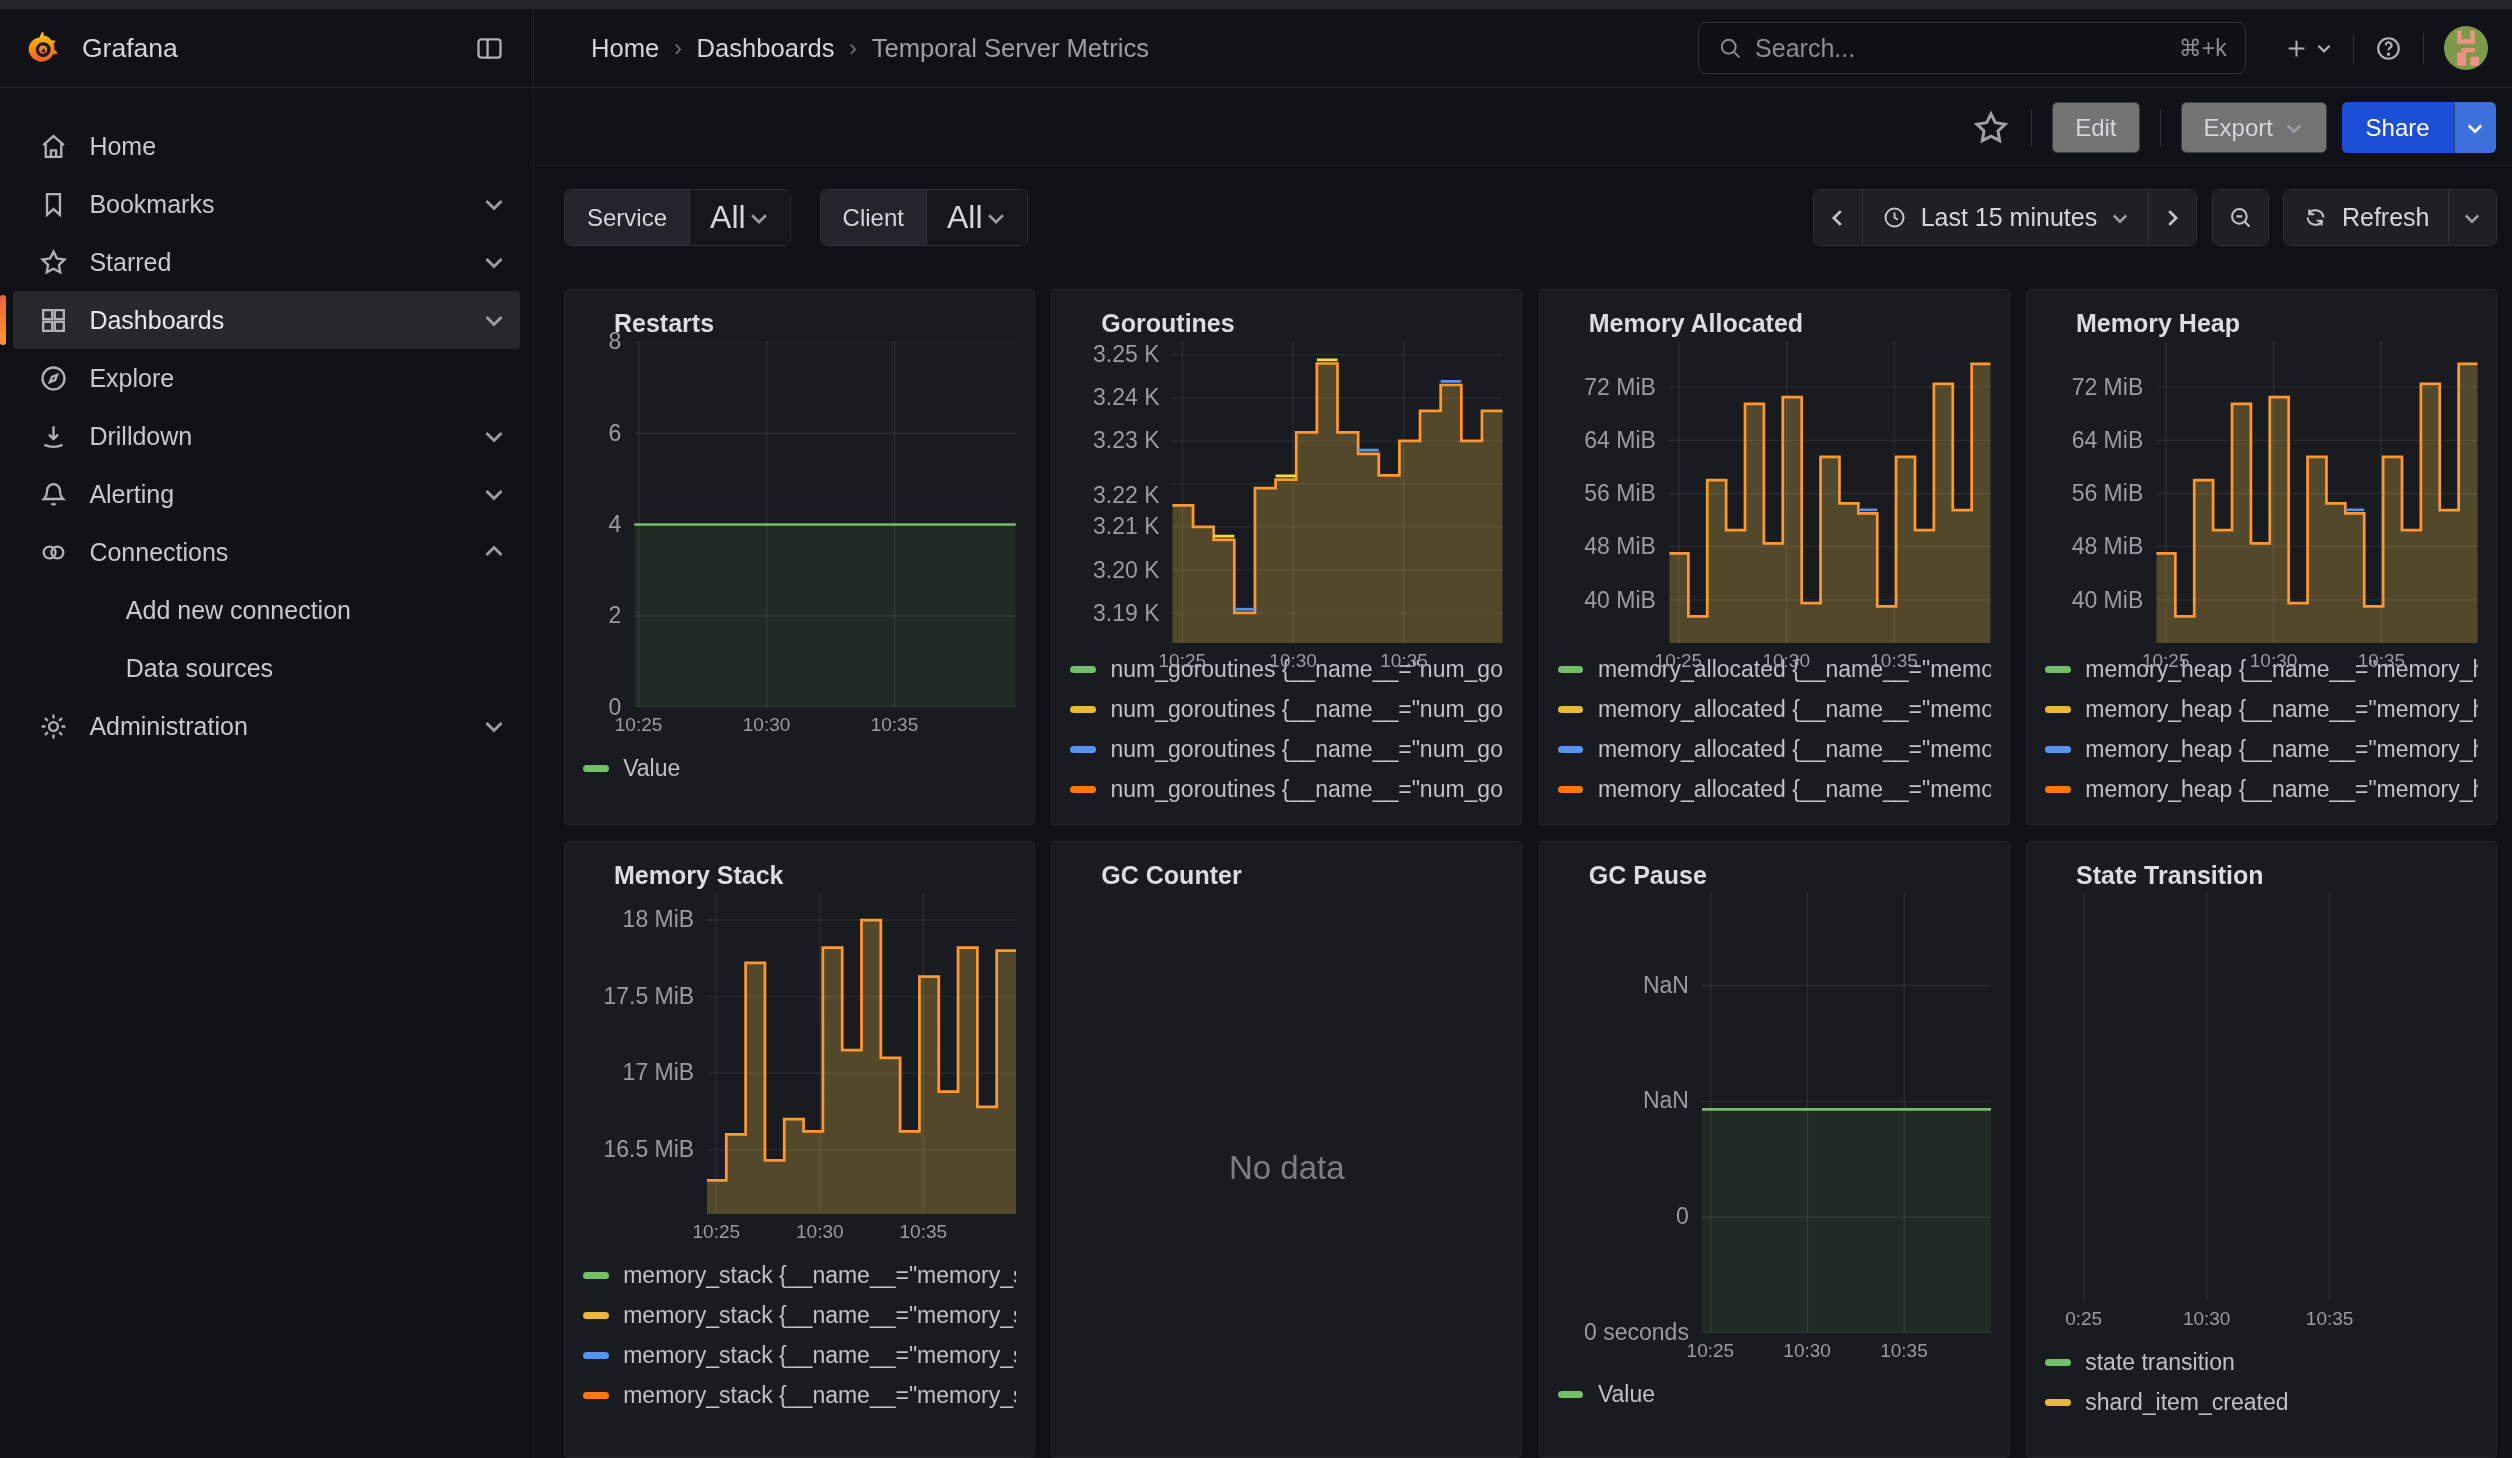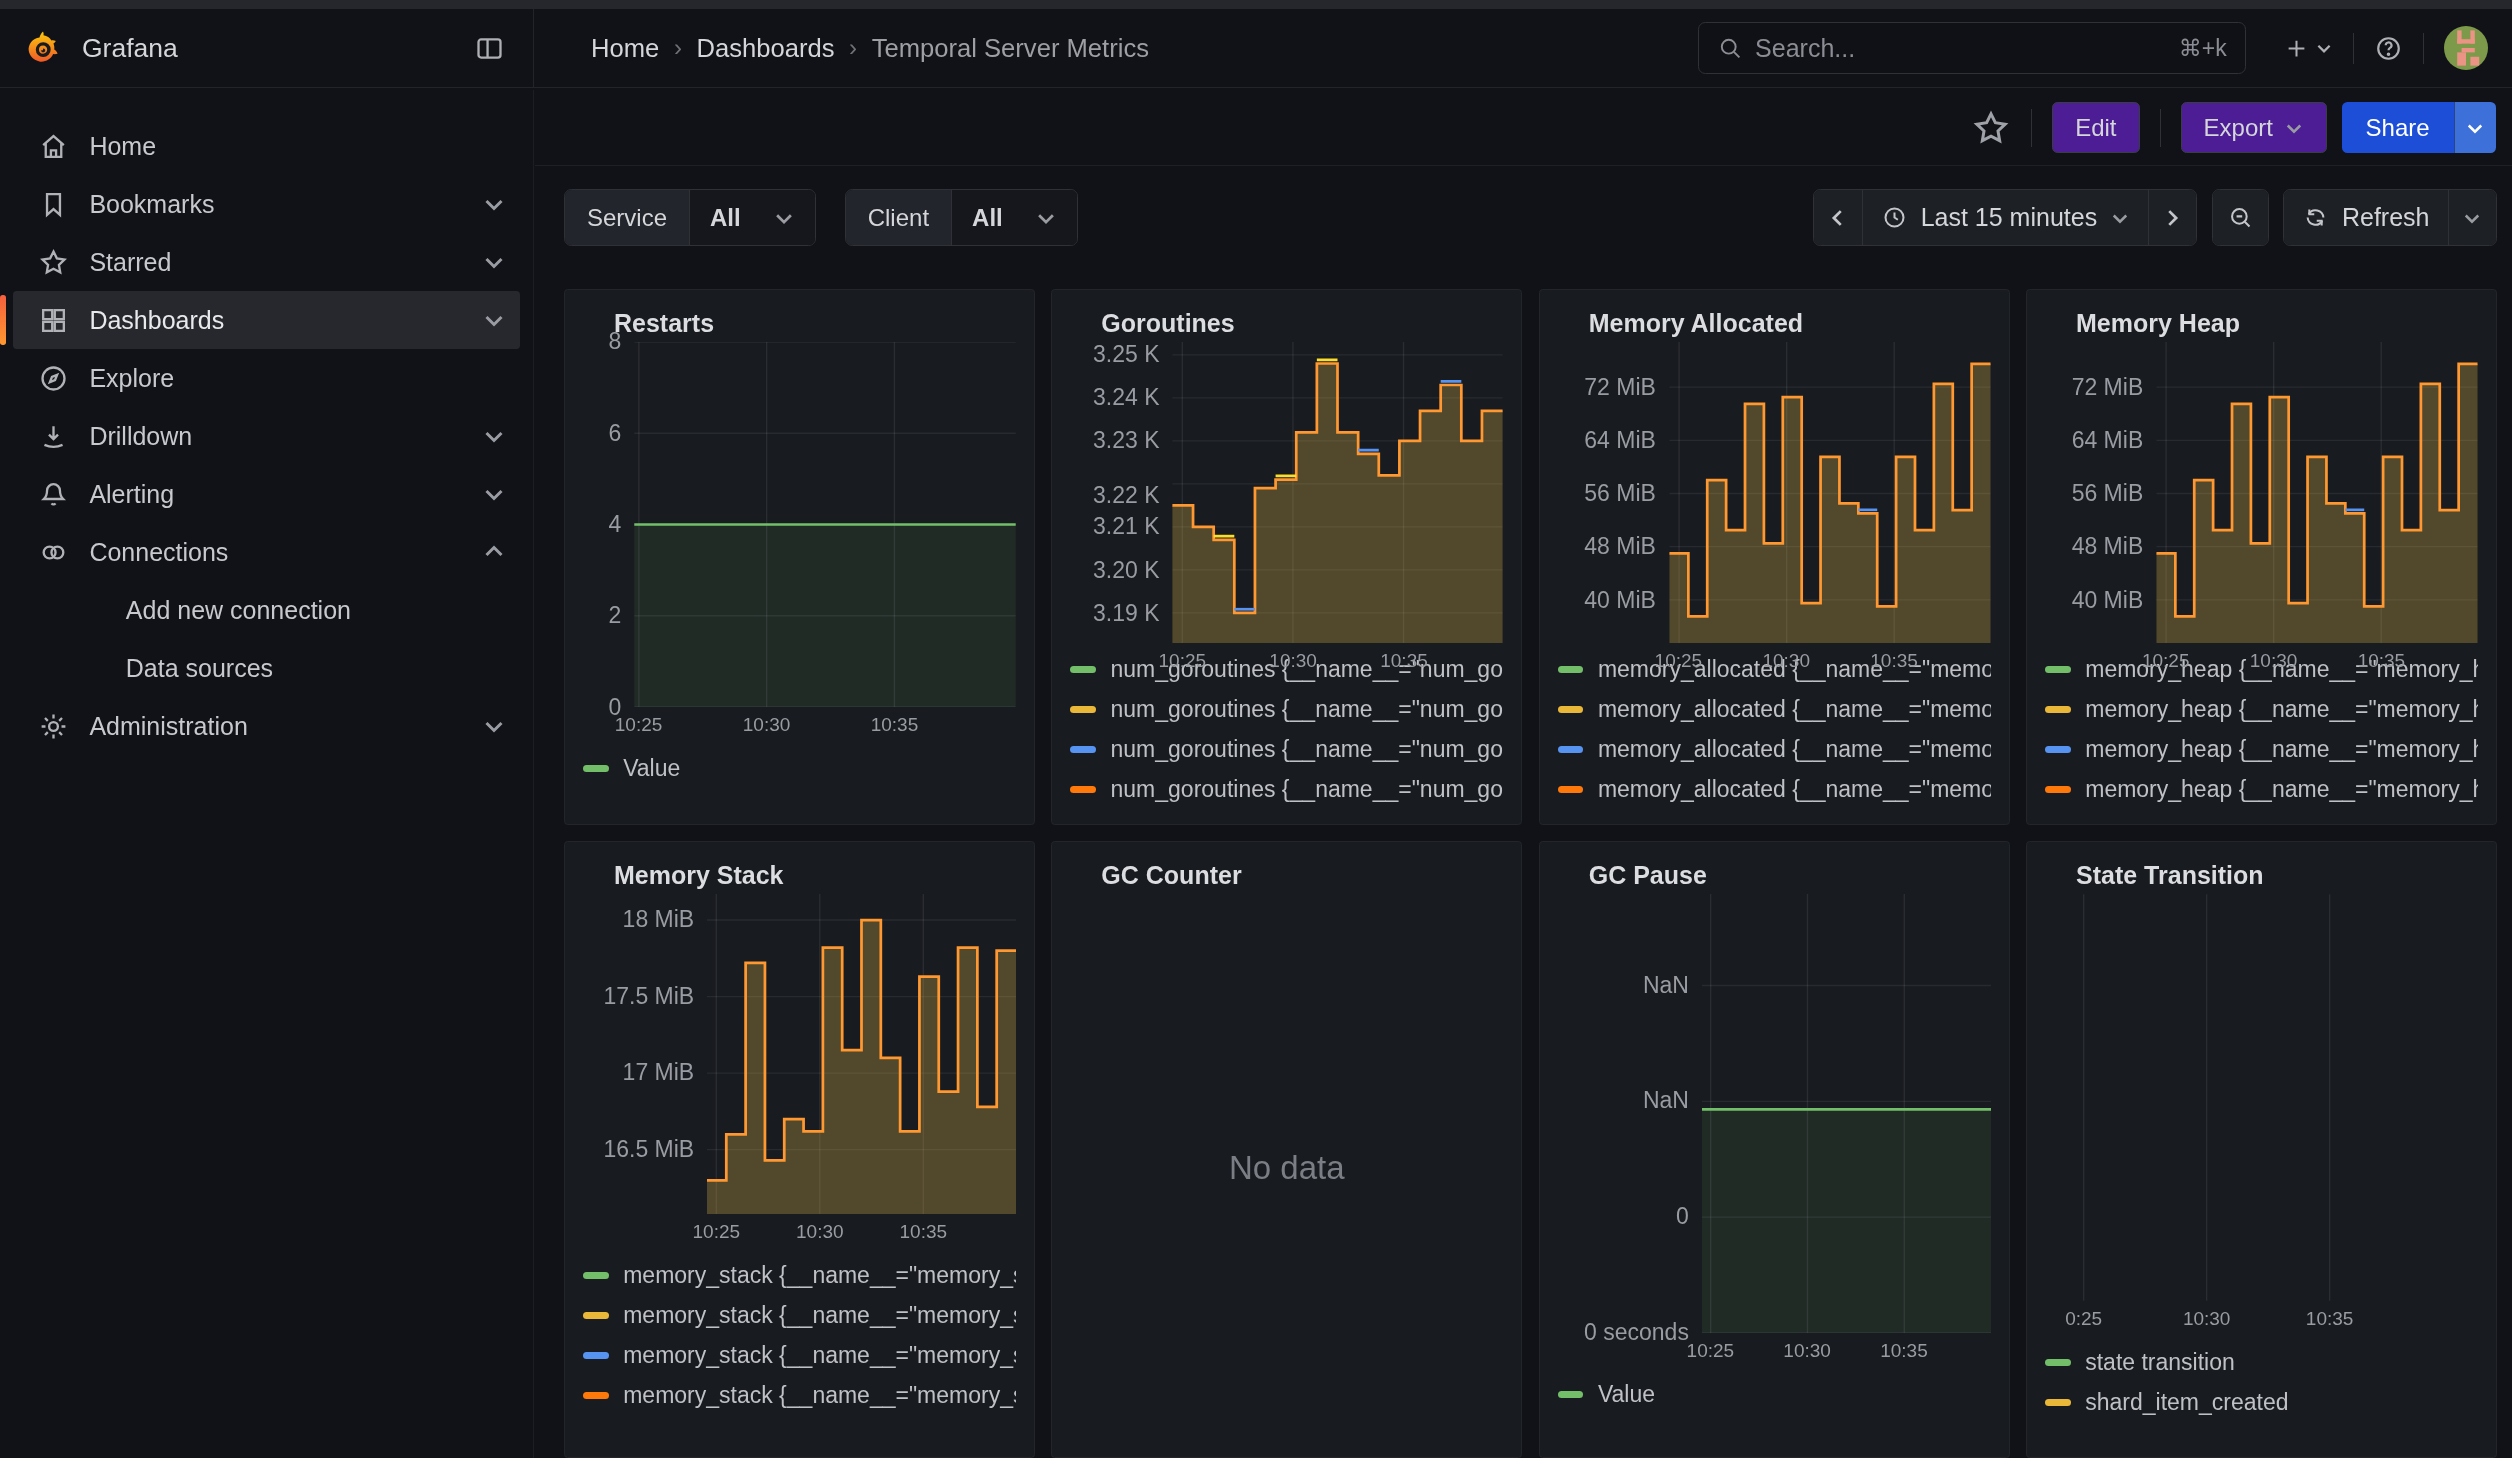--- a/index.html
+++ b/index.html
@@ -55,7 +55,7 @@
   .star-btn svg { width:100%; height:100%; }
   .tb-div { width:0.9px; height:38px; background:#2f3137; margin:0 5.5px; }
   .btn { height:51px; display:inline-flex; align-items:center; gap:11px; padding:0 22px;
-         font-size:24px; color:#d5d6da; background:#4c1d95; border:0.9px solid #3a3d44;
+         font-size:24px; color:#d5d6da; background:#737373; border:0.9px solid #3a3d44;
          border-radius:5.5px; cursor:pointer; font-family:inherit; }
   .btn .chev { width:20px; height:20px; }
   .share-group { display:flex; height:51px; border-radius:5.5px; overflow:hidden; cursor:pointer; }

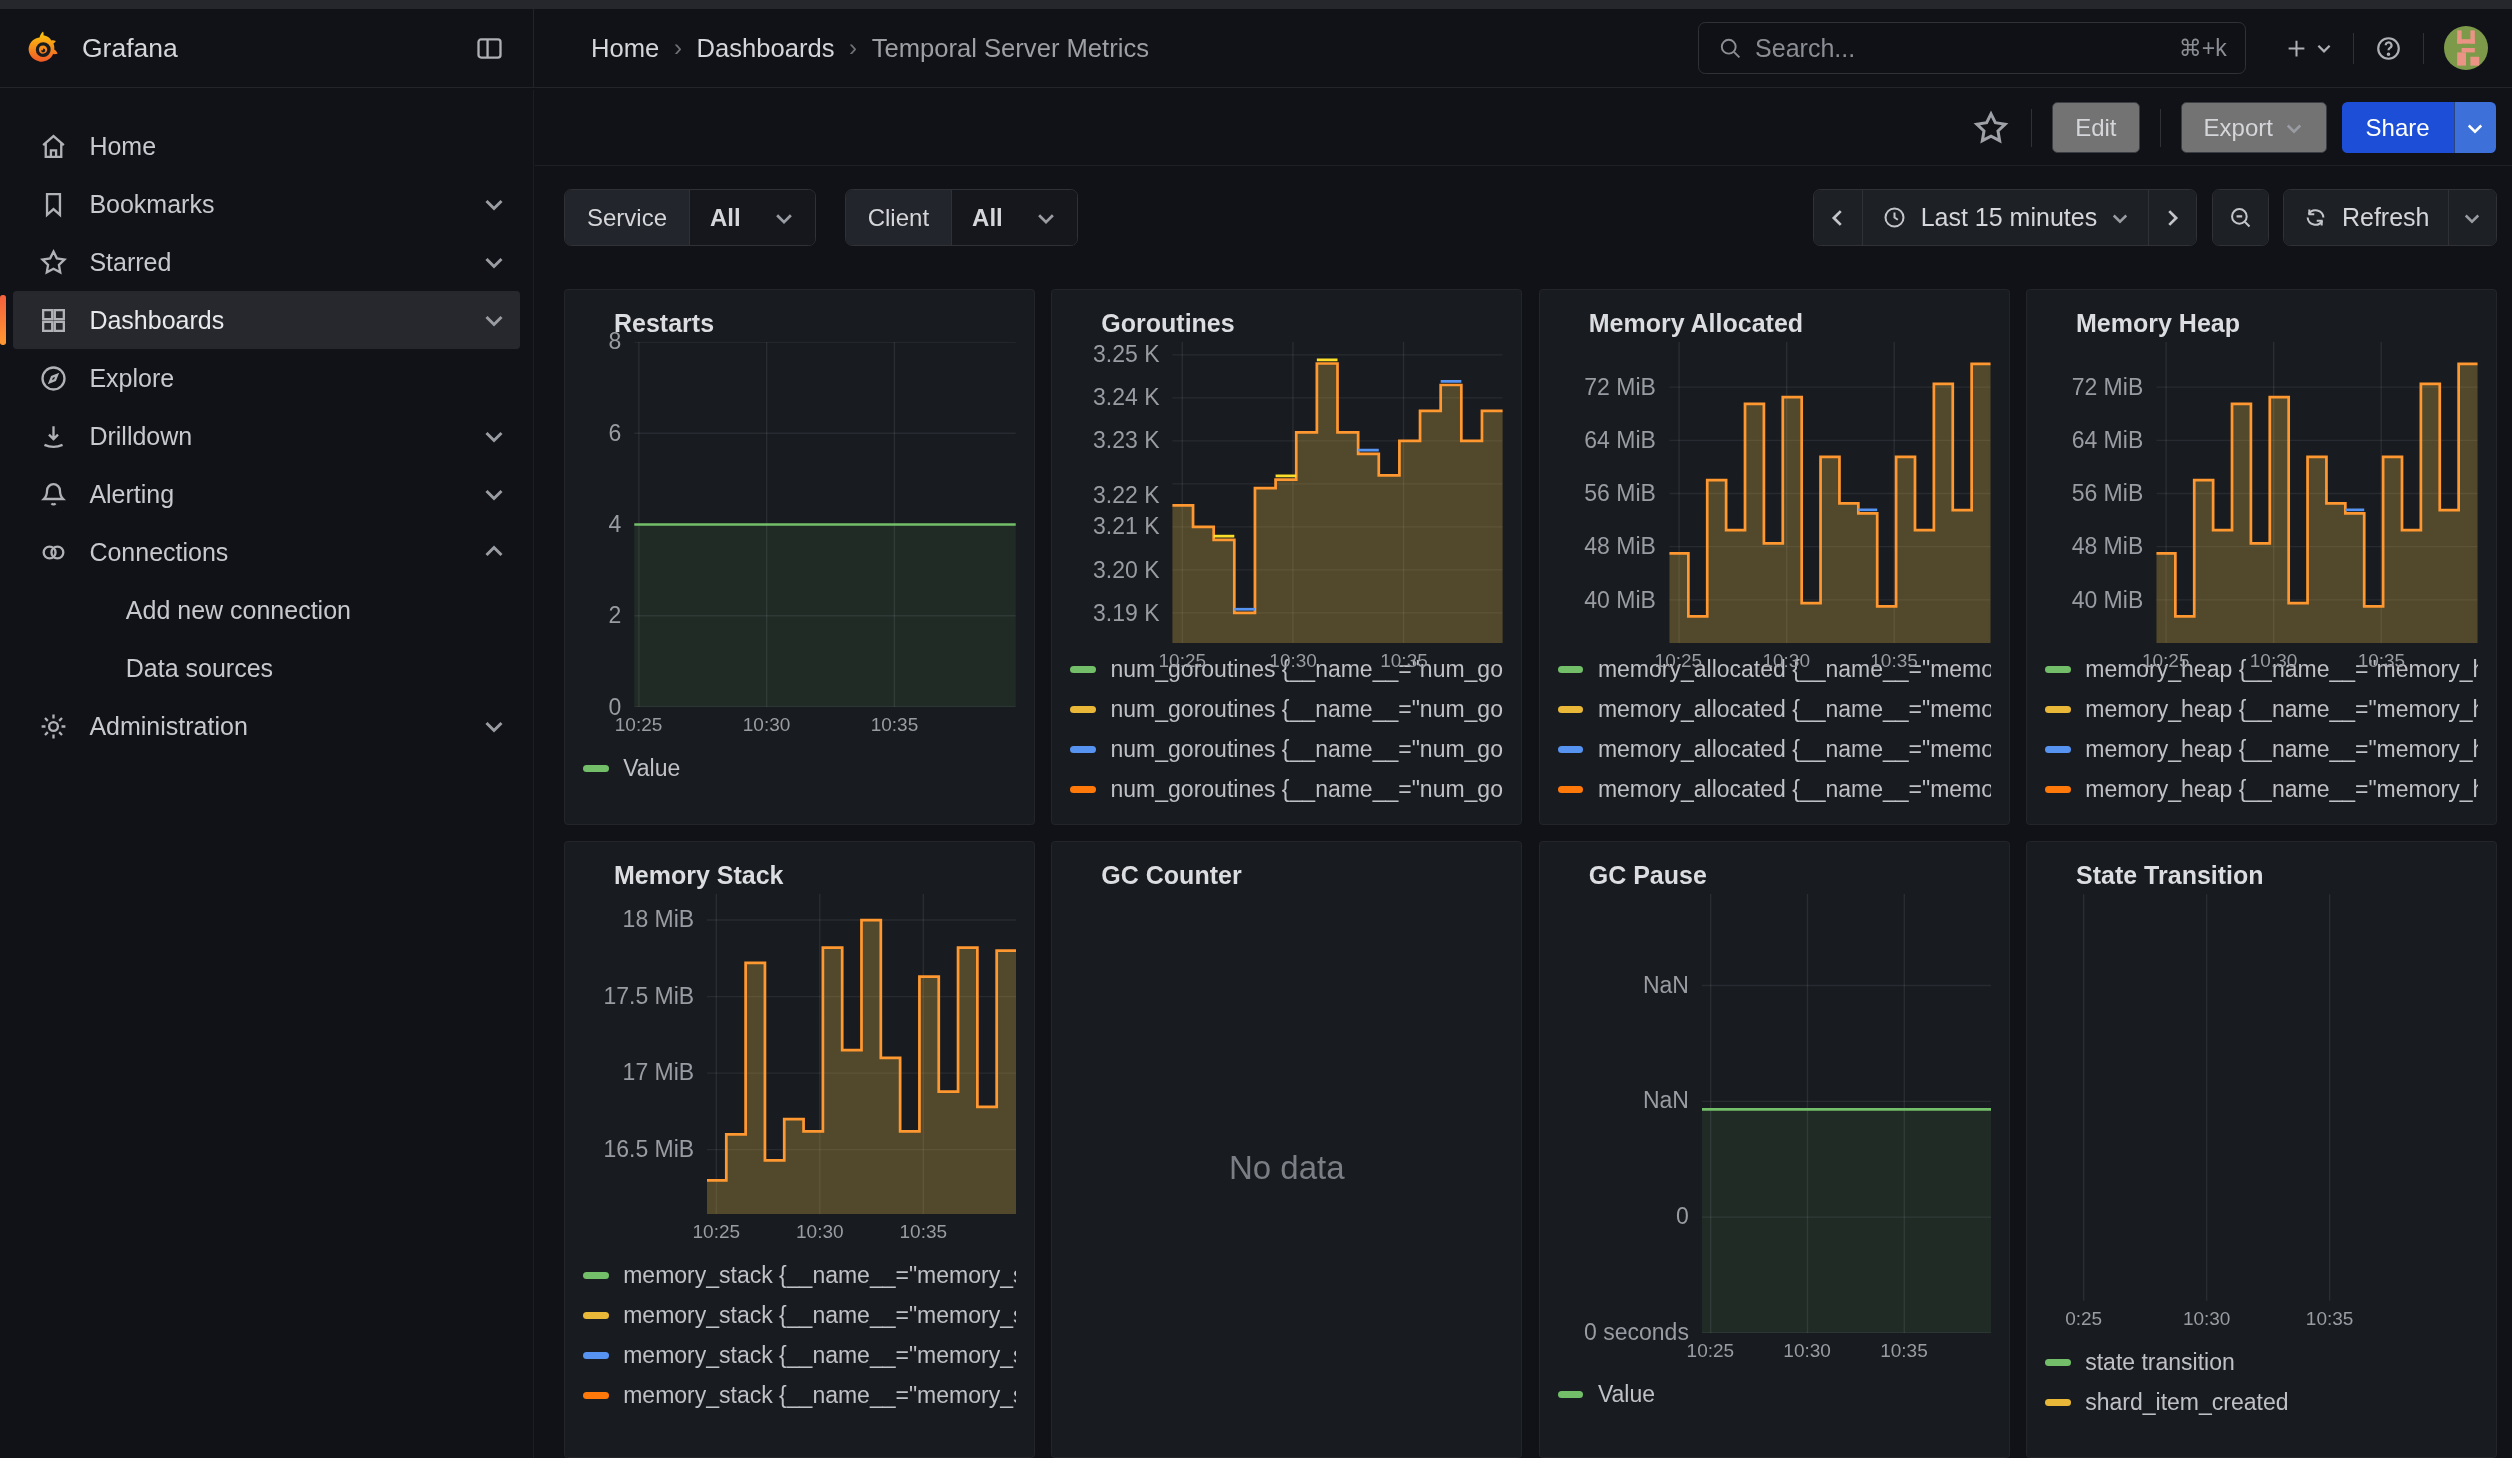--- a/index.html
+++ b/index.html
@@ -70,8 +70,8 @@
   .chip { display:flex; height:57px; border:0.9px solid #2f3137; border-radius:7.3px; overflow:hidden; }
   .chip-label { display:flex; align-items:center; padding:0 22px; background:#22252b; color:#d5d6da;
                 font-size:24px; border-right:0.9px solid #2f3137; cursor:default; }
-  .chip-value { display:flex; align-items:center; gap:32px; padding:0 20px; background:#15171c;
-                color:#d5d6da; font-size:24px; font-weight:700; cursor:pointer; }
+  .chip-value { display:flex; align-items:center; gap:2px; padding:0 20px; background:#15171c;
+                color:#d5d6da; font-size:32px; font-weight:400; cursor:pointer; }
   .chip-value .chev { width:22px; height:22px; color:#9a9ca3; }
 
   .timebar { position:absolute; top:189px; right:15.5px; display:flex; gap:14.6px; }

